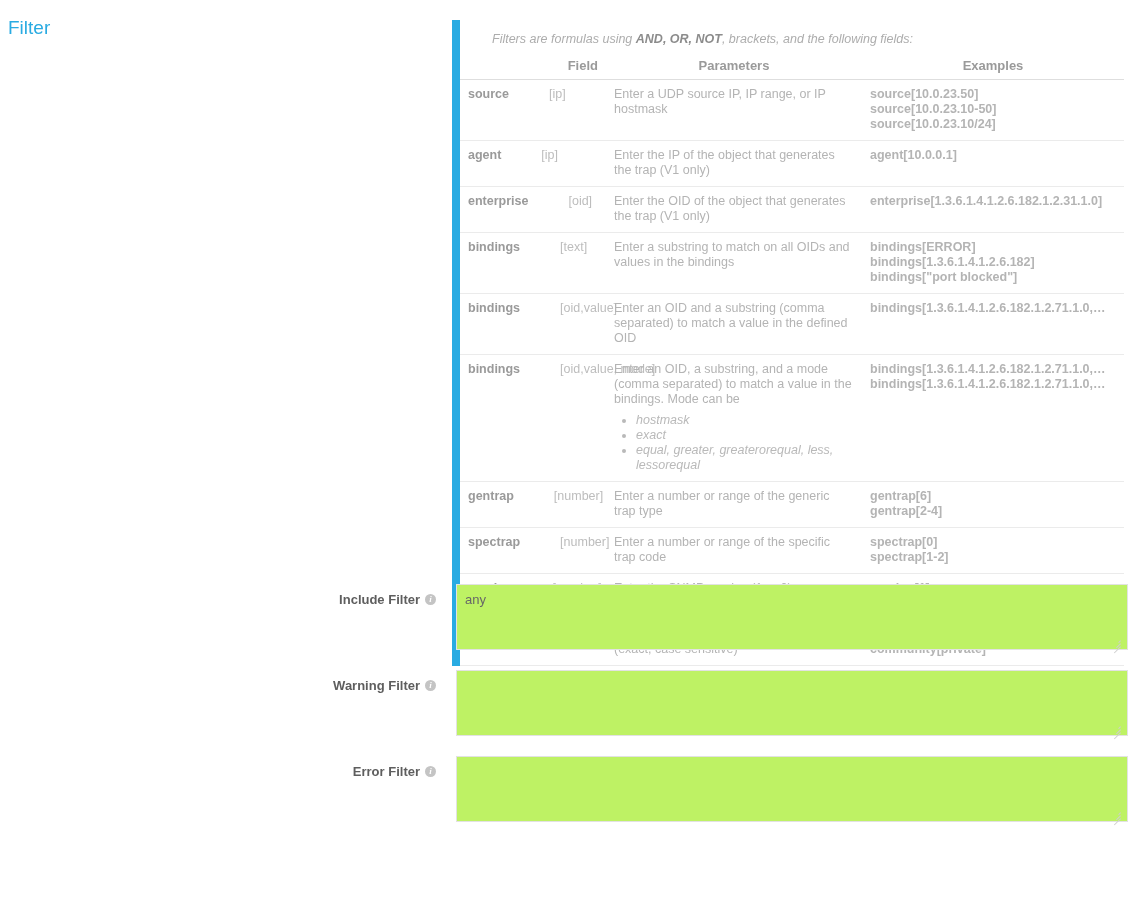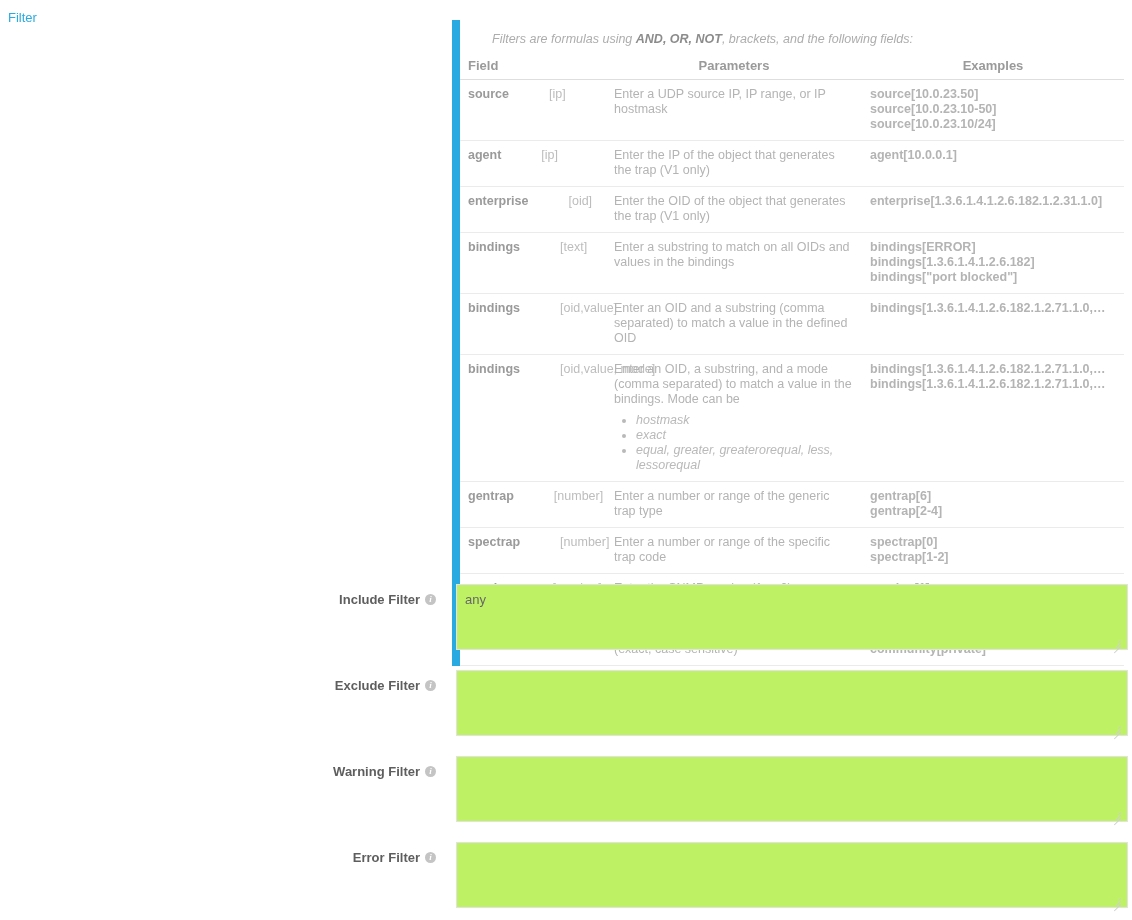--- a/index.html
+++ b/index.html
@@ -25,8 +25,8 @@
   .section-title {
     position: absolute;
     left: 8px;
-    top: 10px;
-    font-size: 13px;
+    top: 17px;
+    font-size: 19px;
     color: #29abe2;
     font-weight: normal;
   }

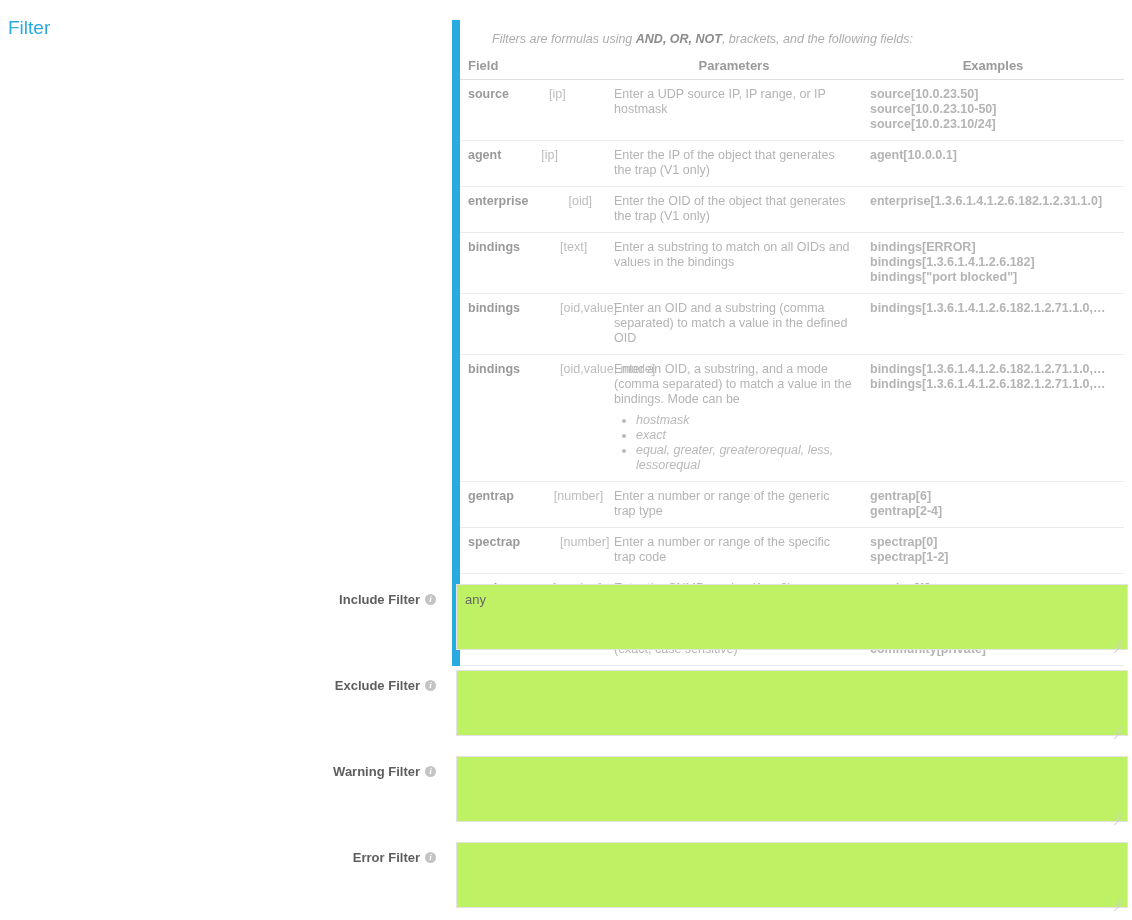--- a/index.html
+++ b/index.html
@@ -68,7 +68,7 @@
   }
   table.help-table th.th-field {
     width: 130px;
-    text-align: left;
+    text-align: right;
   }
   table.help-table th.th-params {
     width: 240px;

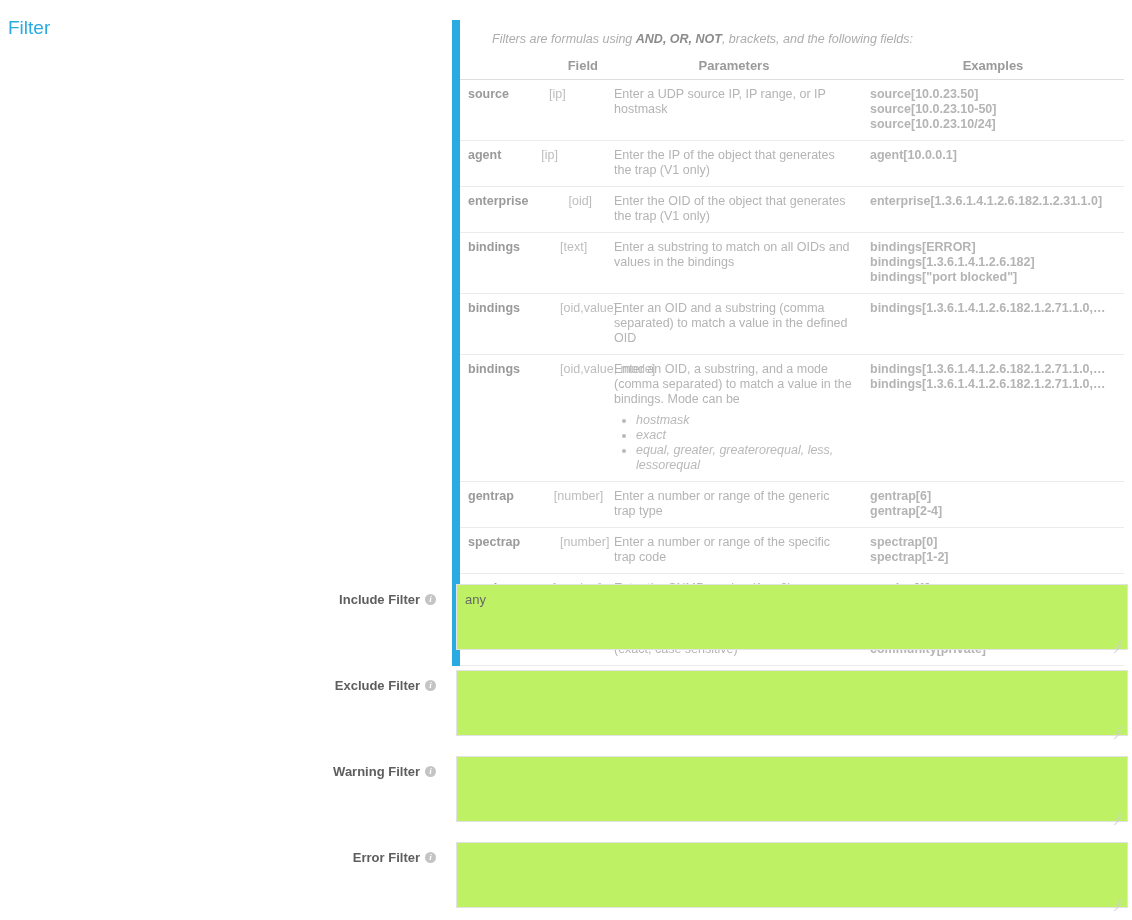--- a/index.html
+++ b/index.html
@@ -329,17 +329,6 @@
         </div>
     </div>
 
-    <div class="field-row">
-      <div class="label-wrap">
-        <span>Exclude Filter</span><span class="info-icon">i</span>
-      </div>
-      <textarea class="textarea-box" placeholder="" style=""></textarea>
-      <div class="resize-grip">
-          <i></i>
-          <i></i>
-          <i></i>
-        </div>
-    </div>
 
     <div class="field-row">
       <div class="label-wrap">

